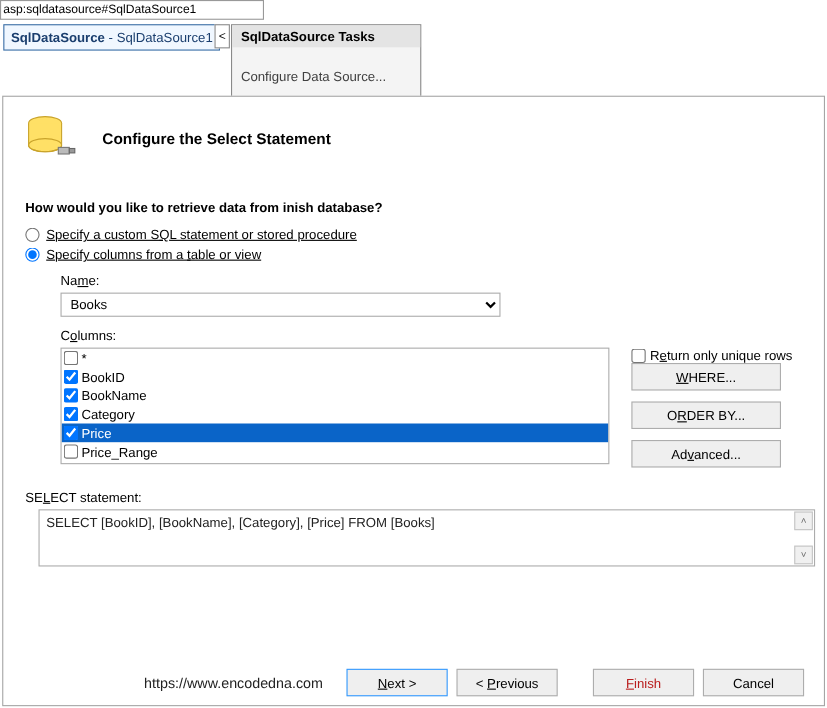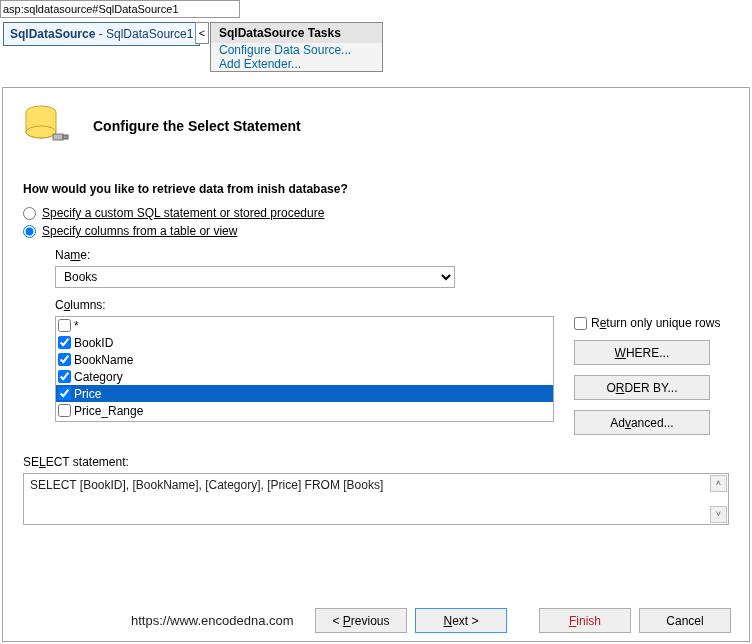--- a/index.html
+++ b/index.html
@@ -13,7 +13,7 @@
   .tasks-glyph { position: absolute; top: 22px; left: 195px; width: 14px; height: 22px; background: #fff; border: 1px solid #8a8a8a; text-align: center; line-height: 20px; font-size: 11px; cursor: pointer; }
   .tasks-menu { position: absolute; top: 22px; left: 210px; width: 173px; border: 1px solid #8a8a8a; background: #f4f4f4; }
   .tasks-menu .hdr { background: #e4e4e4; padding: 3px 8px; font-weight: 600; font-size: 12px; }
-  .tasks-menu .item { padding: 0 8px; color: #0369a1; font-size: 12px; cursor: pointer; }
+  .tasks-menu .item { padding: 20px 8px; color: #404040; font-size: 12px; cursor: pointer; }
 
   
   .dialog { position: absolute; top: 87px; left: 2px; width: 748px; height: 555px; border: 1px solid #a5a5a5; background: #fff; }

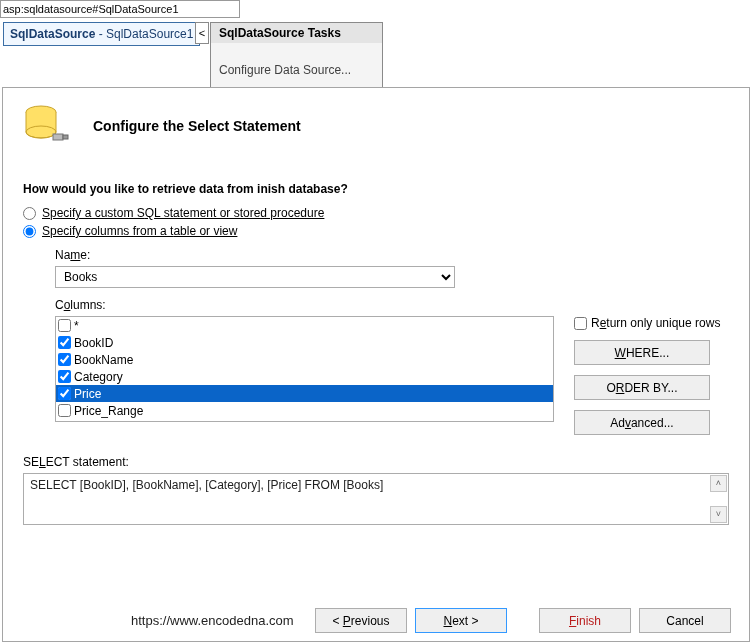--- a/index.html
+++ b/index.html
@@ -44,7 +44,7 @@
   .col-item.selected .txt { padding-right: 6px; }
 
   .side-col { width: 156px; }
-  .uniq-row { display: flex; align-items: center; gap: 4px; font-size: 12px; margin-bottom: 10px; }
+  .uniq-row { display: flex; align-items: center; gap: 4px; font-size: 12px; }
   .side-btn { width: 136px; height: 25px; margin-bottom: 10px; border: 1px solid #adadad; background: #efefef; font-size: 12px; cursor: pointer; }
 
   .stmt-lbl { font-size: 12px; margin-top: 10px; }

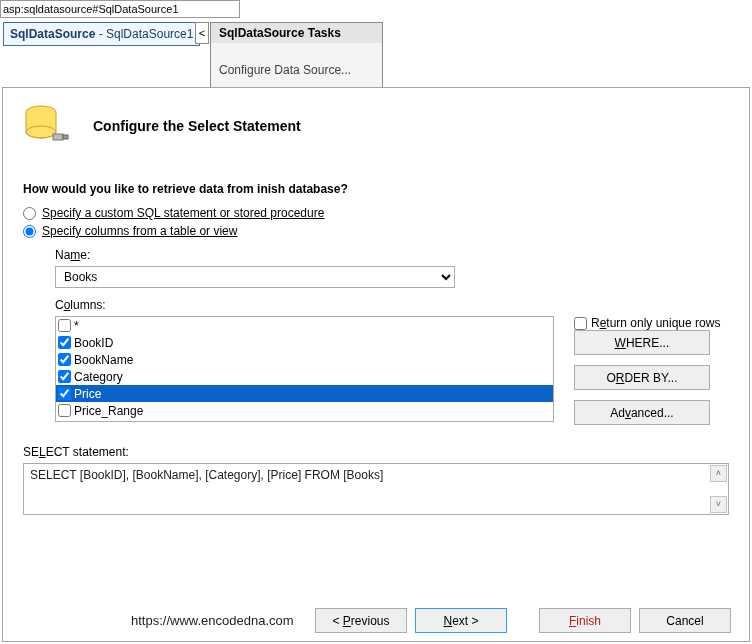--- a/index.html
+++ b/index.html
@@ -48,7 +48,7 @@
   .side-btn { width: 136px; height: 25px; margin-bottom: 10px; border: 1px solid #adadad; background: #efefef; font-size: 12px; cursor: pointer; }
 
   .stmt-lbl { font-size: 12px; margin-top: 10px; }
-  .stmt-box { position: relative; width: 706px; height: 52px; border: 1px solid #acacac; background: #fff; margin-top: 4px; margin-left: 0; }
+  .stmt-box { position: relative; width: 706px; height: 52px; border: 1px solid #acacac; background: #fff; margin-top: 4px; margin-left: 12px; }
   .stmt-text { padding: 4px 20px 4px 6px; font-size: 12px; color: #222; }
   .stmt-scroll { position: absolute; right: 1px; top: 1px; width: 17px; height: 48px; display: flex; flex-direction: column; justify-content: space-between; }
   .sc-btn { height: 17px; border: 1px solid #c4c4c4; background: #f0f0f0; text-align: center; font-size: 9px; line-height: 15px; color: #666; cursor: pointer; }

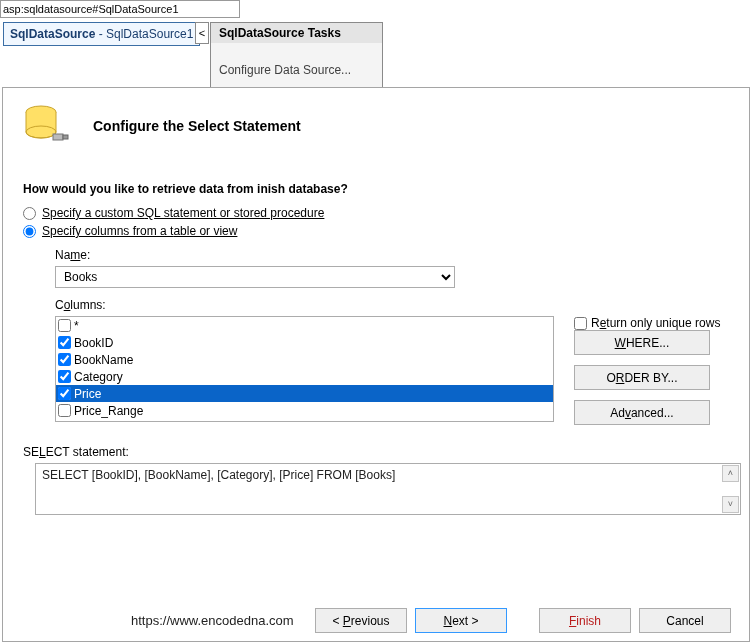--- a/index.html
+++ b/index.html
@@ -166,8 +166,8 @@
 
   <div class="footer">
     <span class="watermark">https://www.encodedna.com</span>
+    <button class="nav-btn primary"><span class="u">N</span>ext &gt;</button>
     <button class="nav-btn">&lt; <span class="u">P</span>revious</button>
-    <button class="nav-btn primary"><span class="u">N</span>ext &gt;</button>
     <span class="gap"></span>
     <button class="nav-btn" disabled=""><span class="u">F</span>inish</button>
     <button class="nav-btn">Cancel</button>

